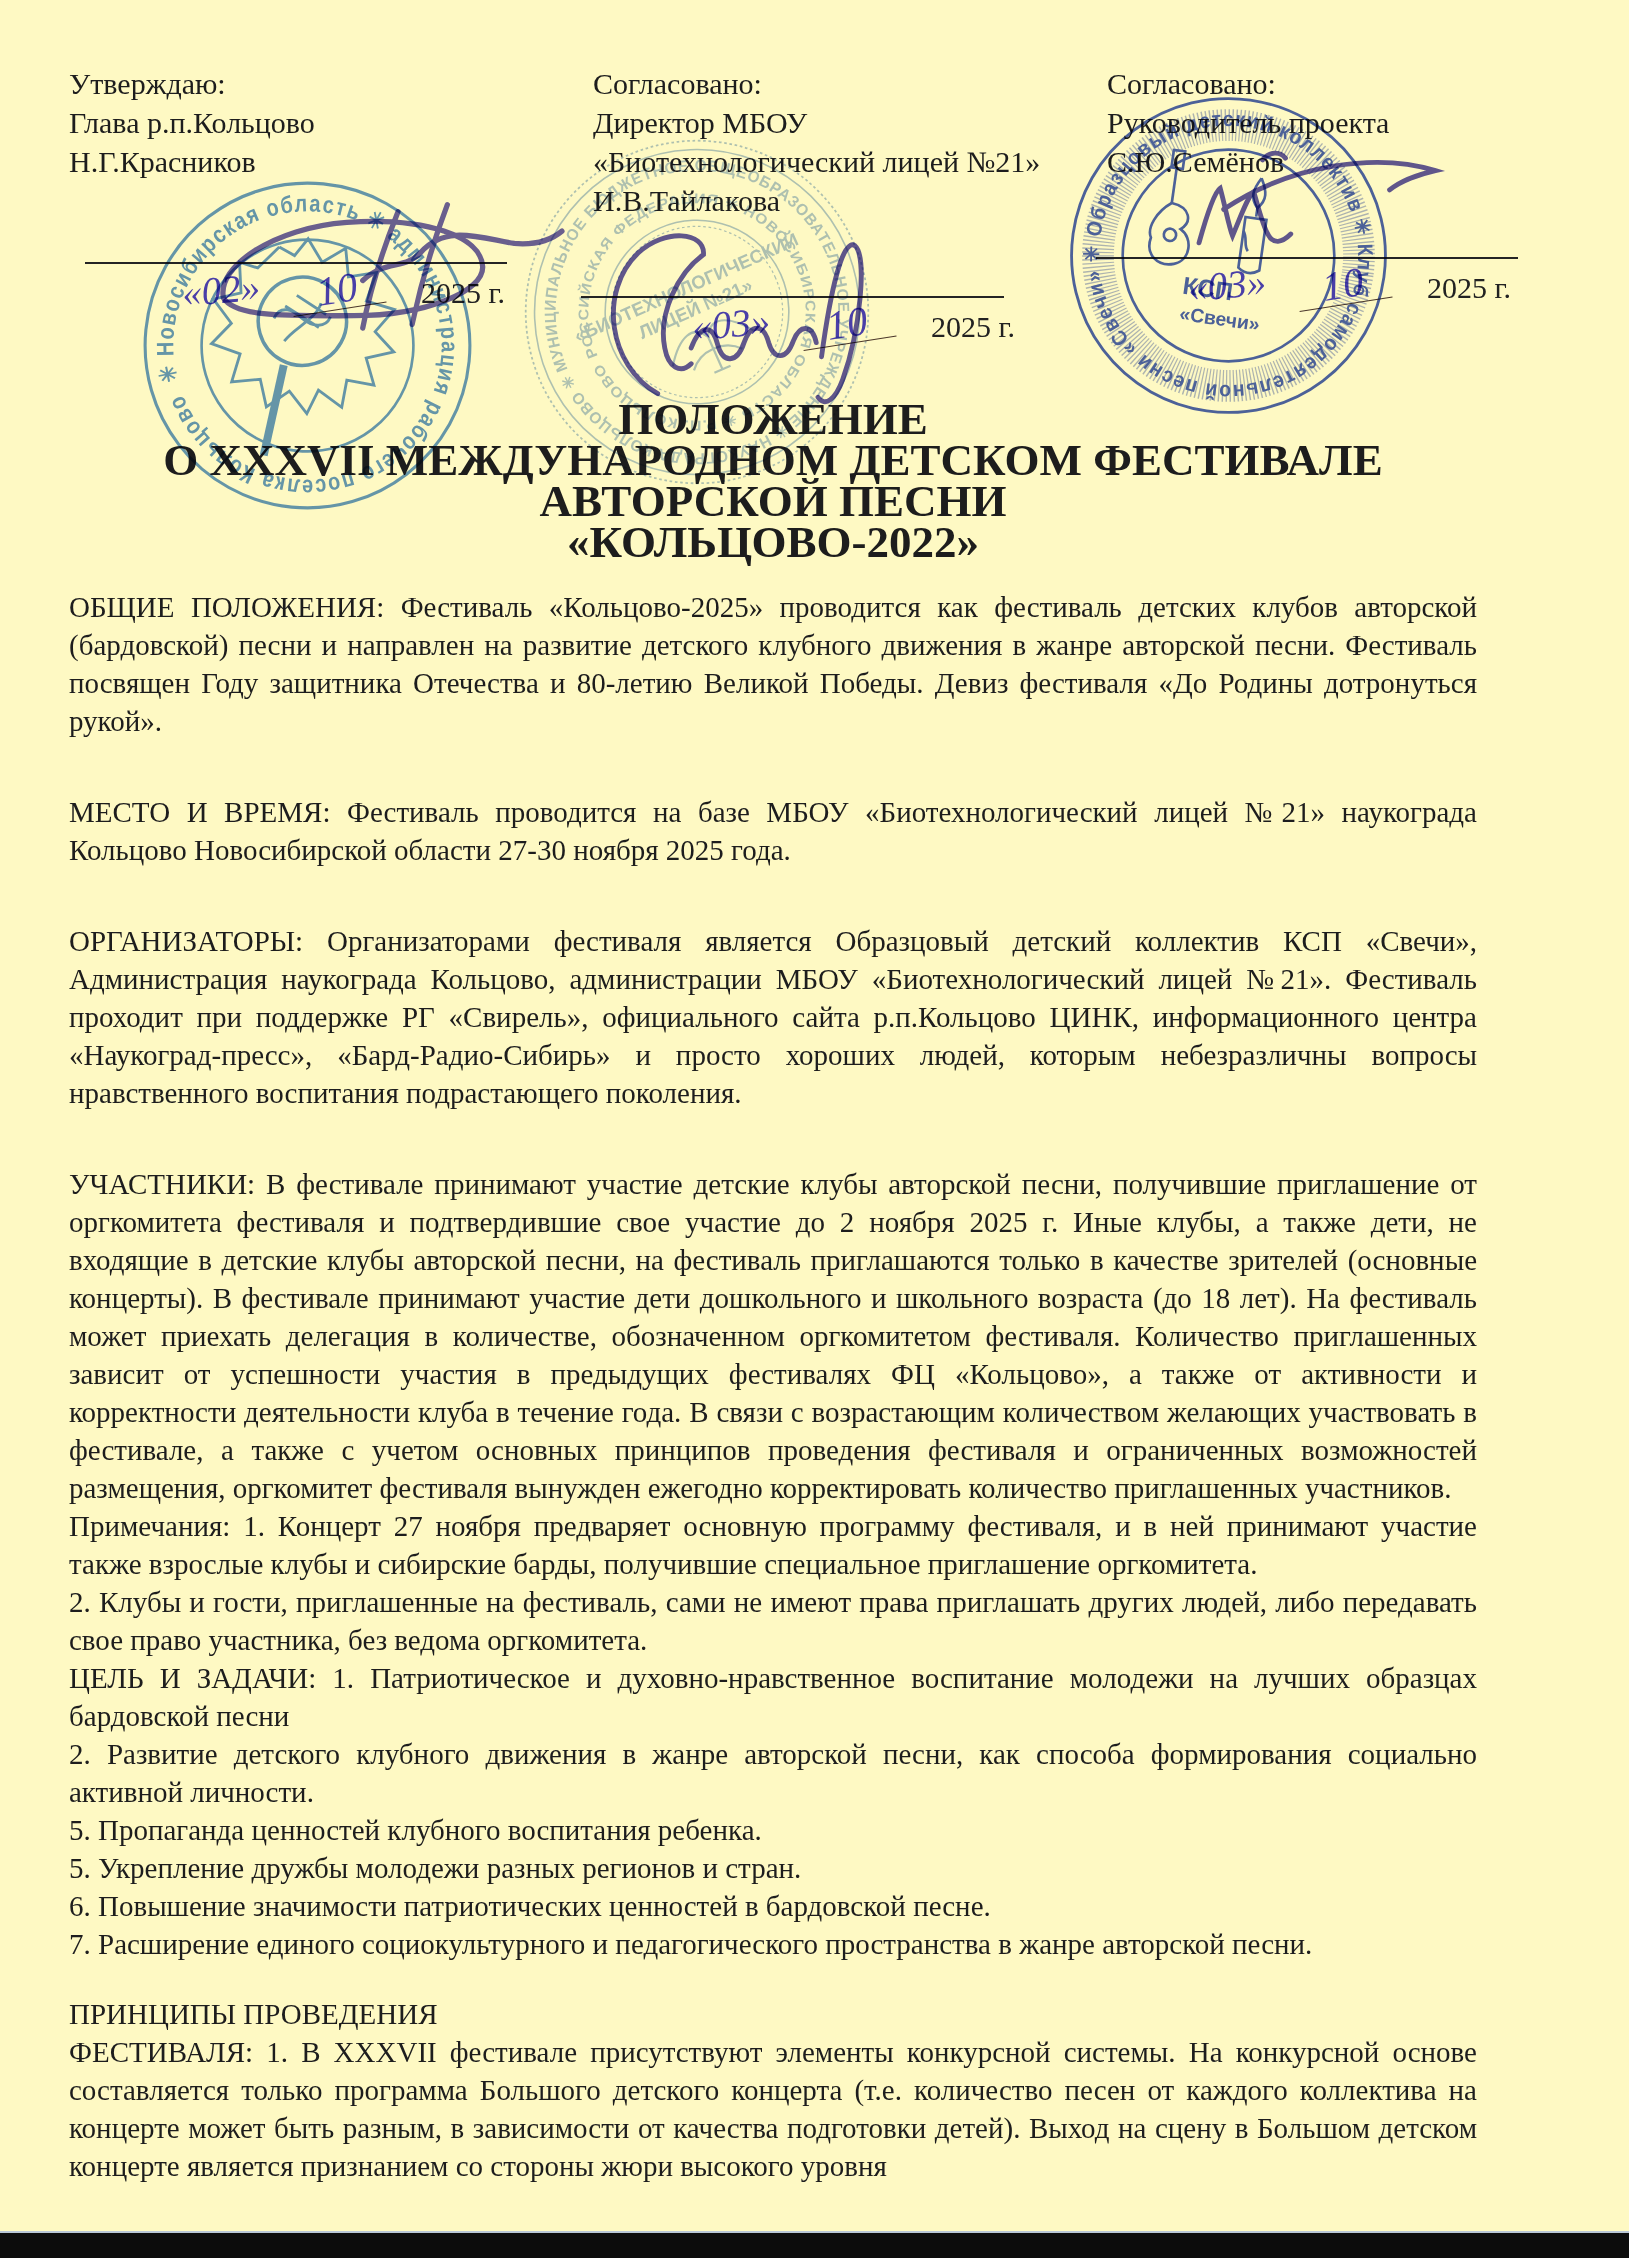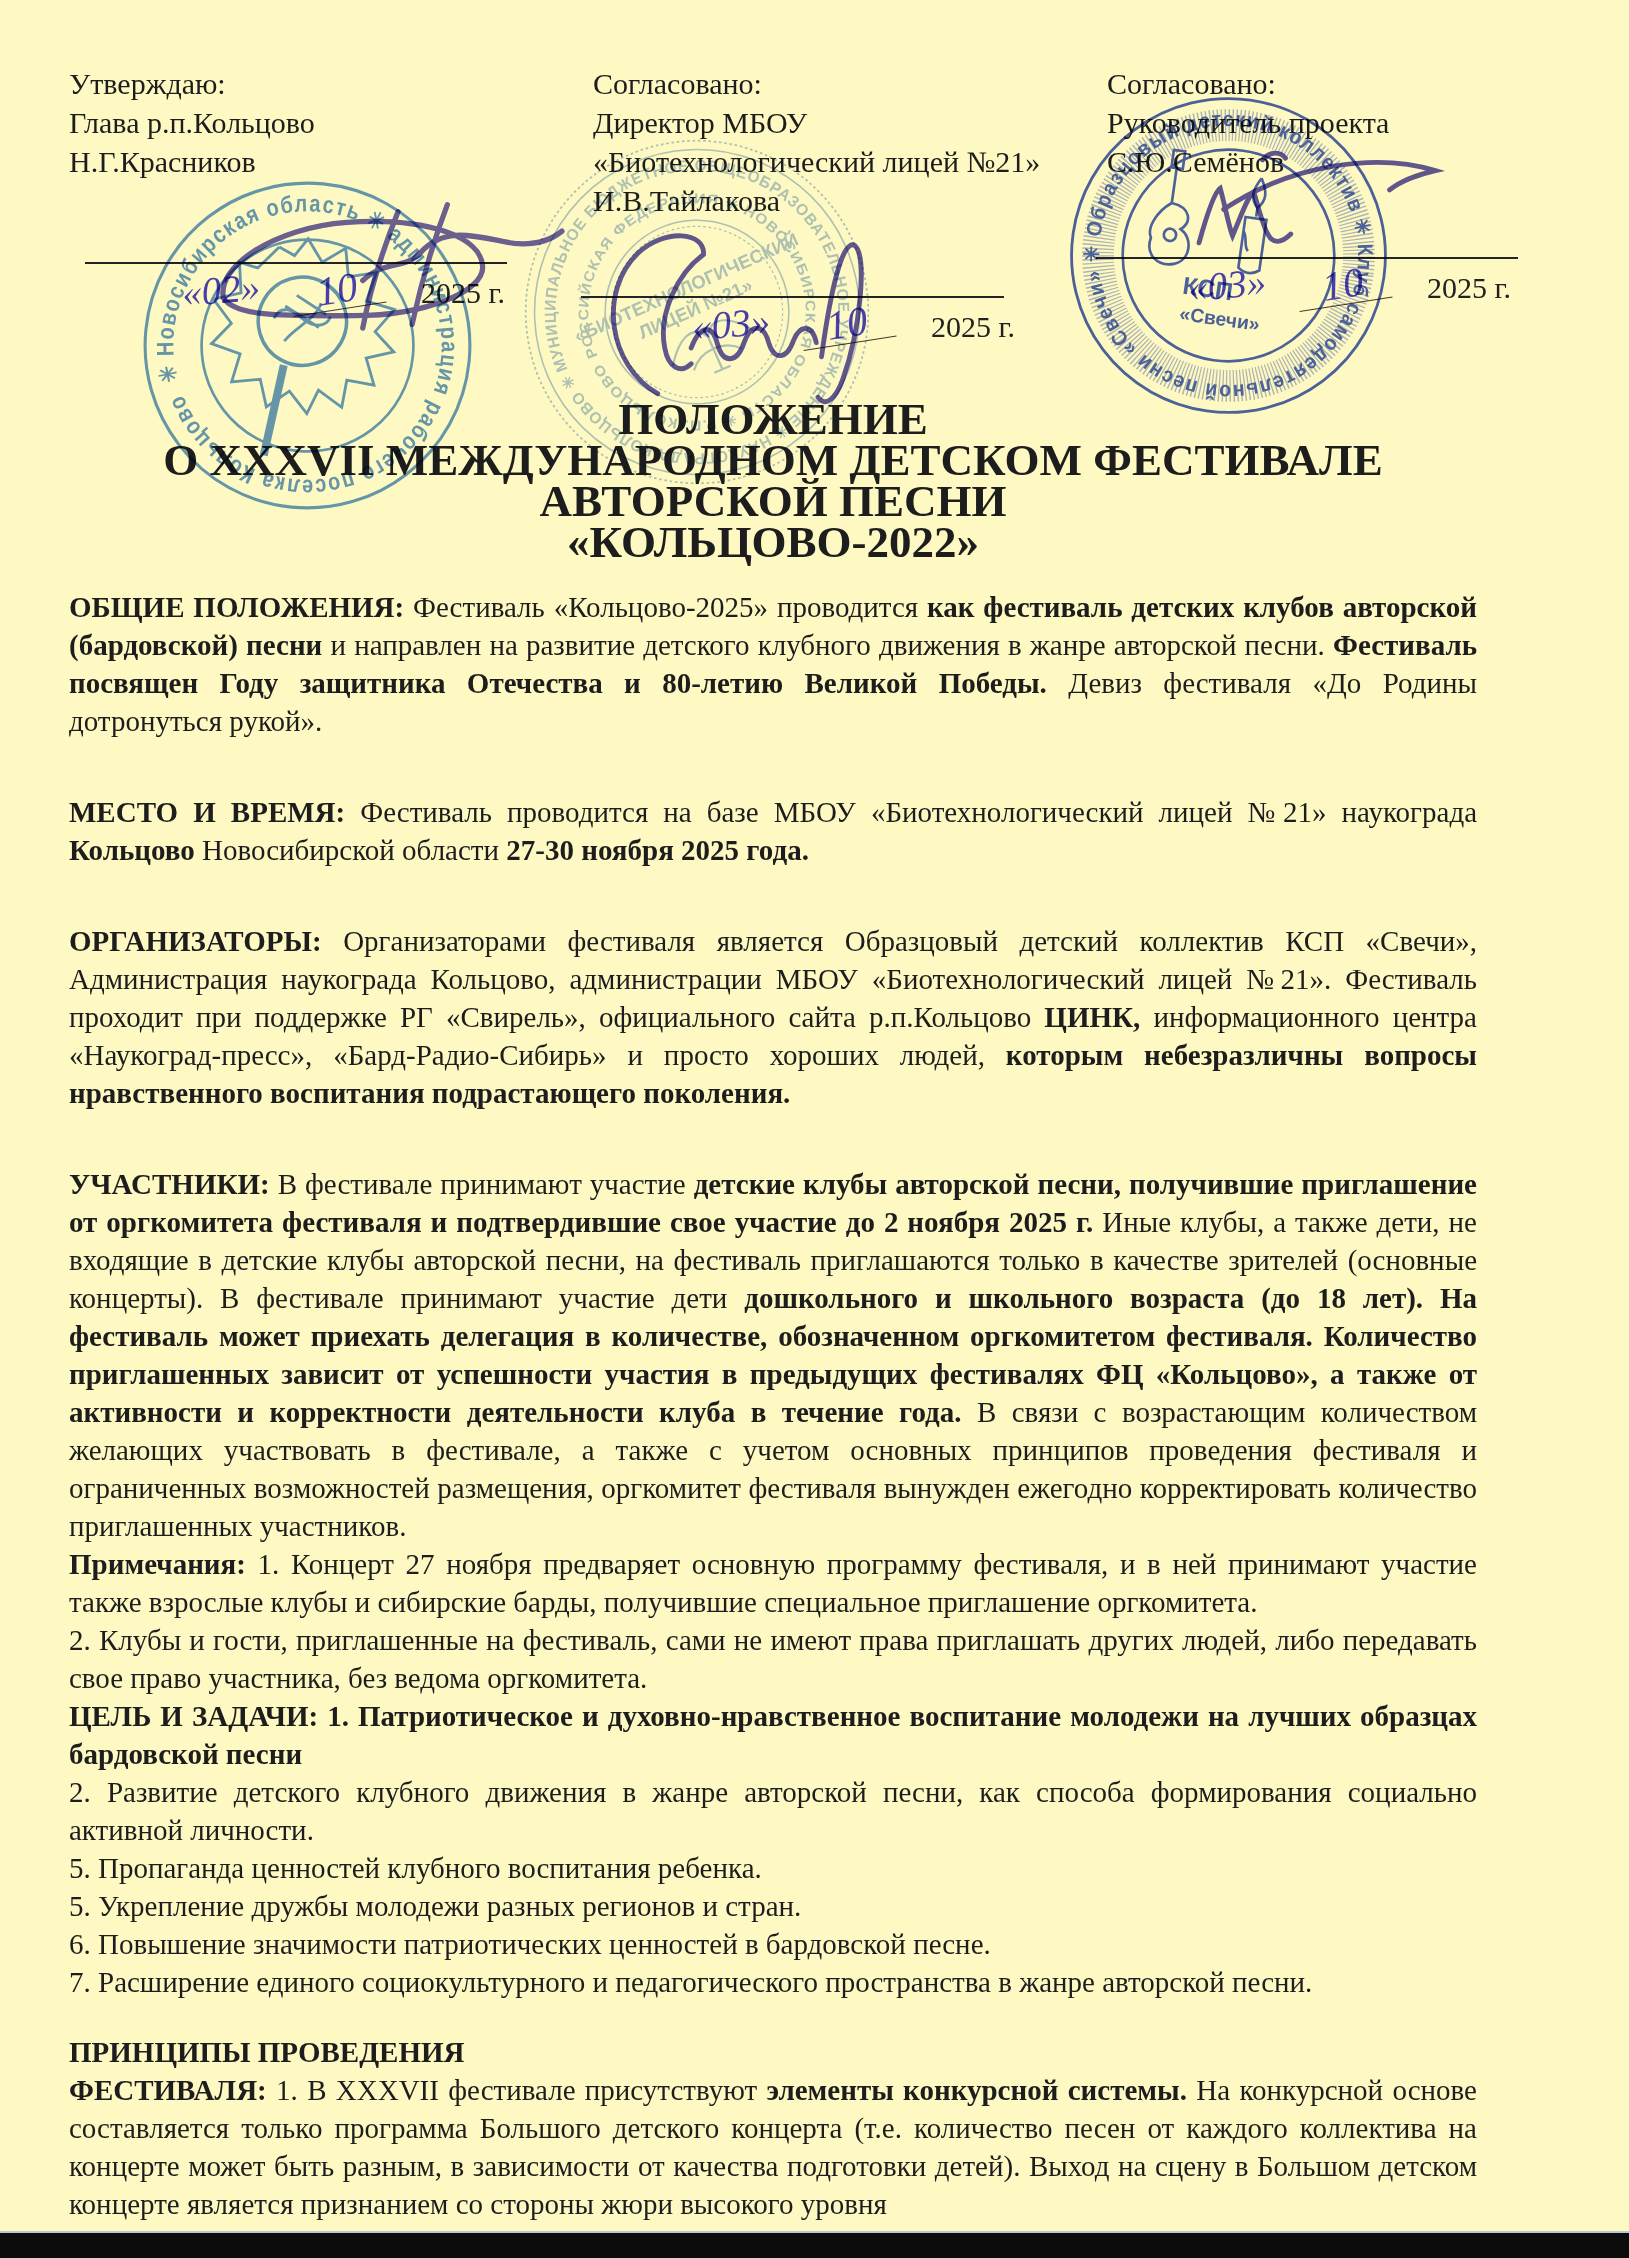--- a/index.html
+++ b/index.html
@@ -30,7 +30,7 @@
             line-height:38px;text-align:justify;z-index:10;}
   .title{text-align:center;font-weight:bold;font-size:45px;line-height:41px;margin:0 0 25px 0;}
   .para{margin:0;}
-  .para .b{font-weight:bold;}
+  .para .b{font-weight:normal;}
   .sec{margin-top:53px;}
   .sec-big{}
   .sec-mid{margin-top:32px;}

